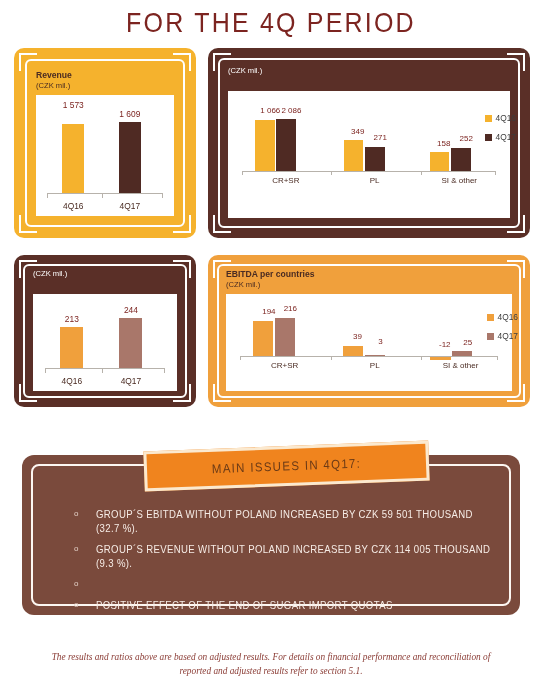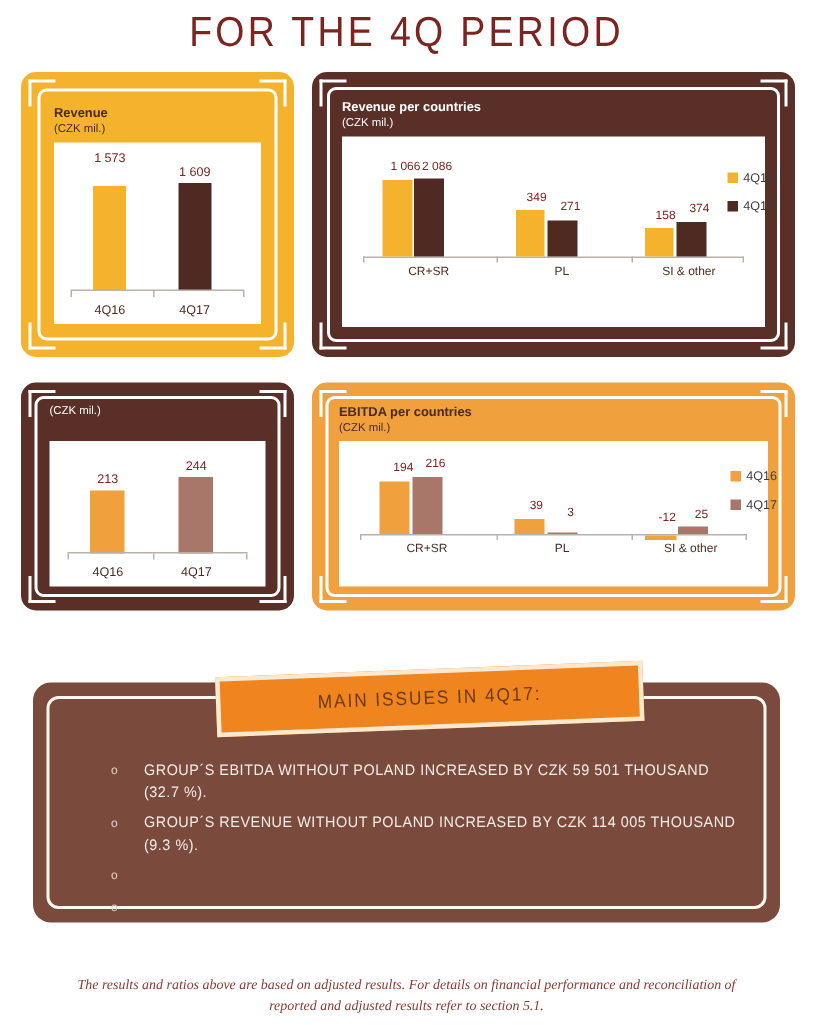--- a/index.html
+++ b/index.html
@@ -292,7 +292,6 @@
   <div class="corner br"></div>
 
   <div class="card-body" style="left:20px; top:18px; right:20px; bottom:20px;">
-    <div class="card-title">Revenue per countries</div>
     <div class="card-unit">(CZK mil.)</div>
 
     <div class="plot" style="left:0px; top:25px; right:0px; bottom:0px;padding-left:33px;">

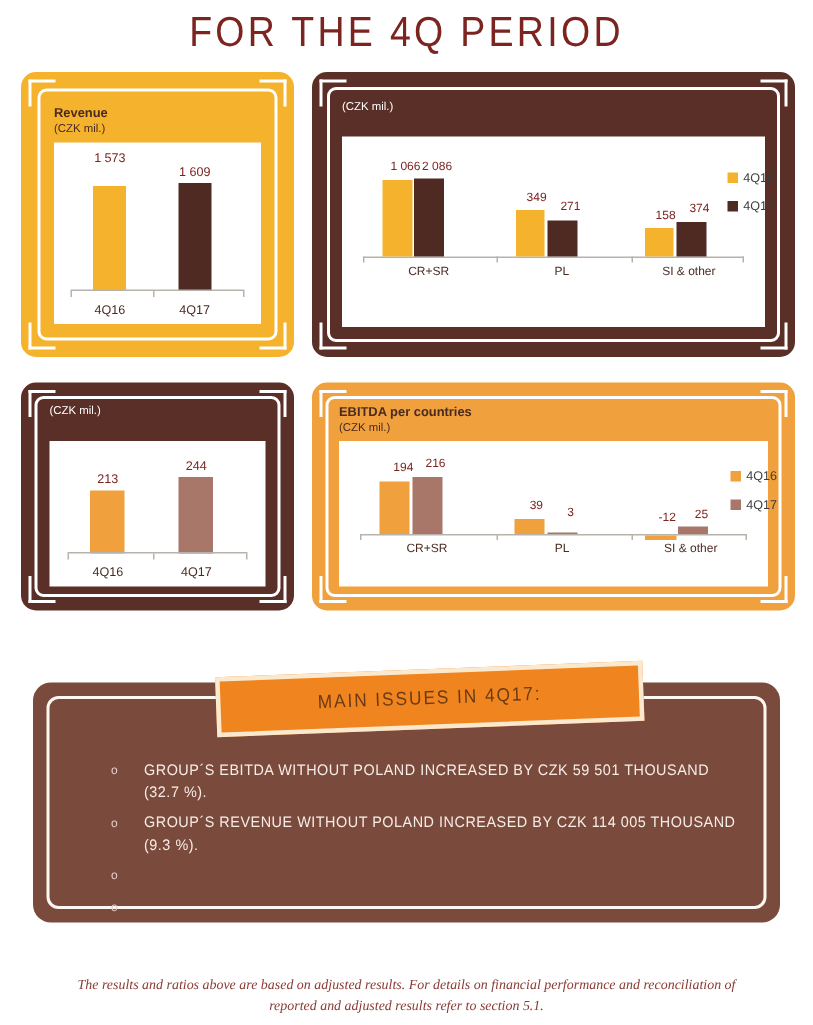--- a/index.html
+++ b/index.html
@@ -317,7 +317,7 @@
 
         <div class="gc-val" style="left:70.5%; width:12%; top:48px;">158</div>
         <div class="gc-bar" style="left:71.5%; width:7%; top:61px; height:19px; background:#F5B22D;"></div>
-        <div class="gc-val" style="left:78.5%; width:12%; top:43px;">374</div>
+        <div class="gc-val" style="left:78.5%; width:12%; top:43px;">252</div>
         <div class="gc-bar" style="left:79%; width:7%; top:57px; height:23px; background:#4F2A23;"></div>
         <div class="gc-cat" style="left:68%; width:28%; top:85px;">SI &amp; other</div>
 

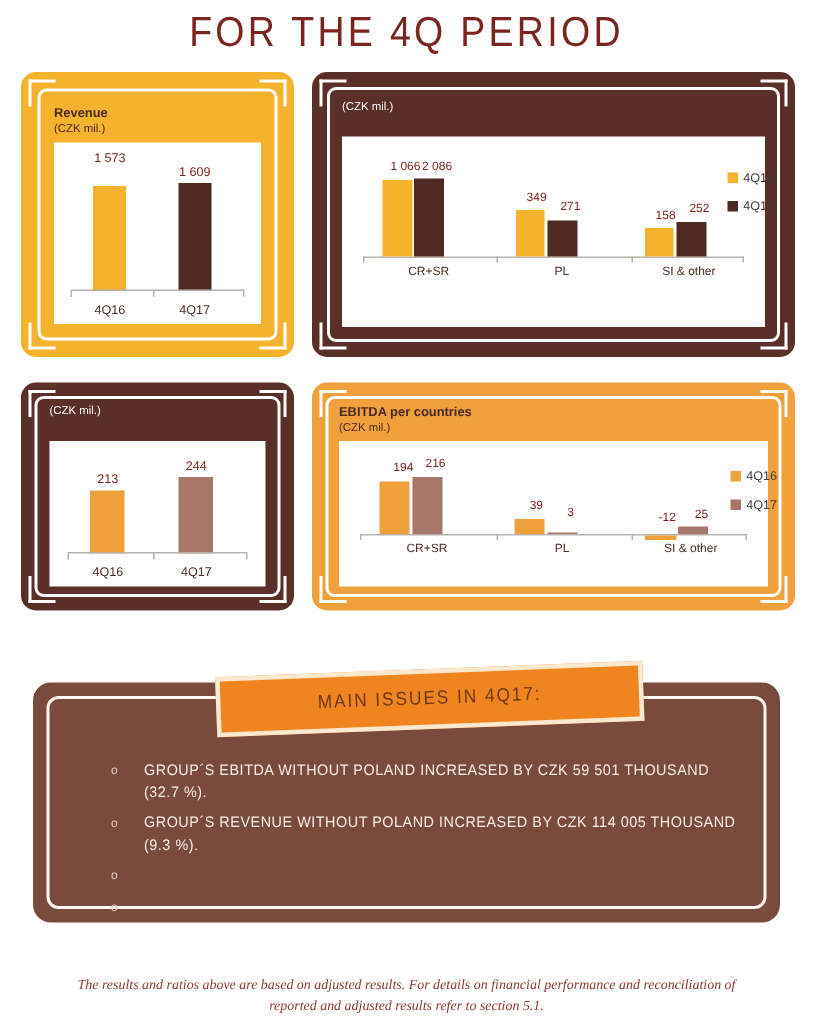--- a/index.html
+++ b/index.html
@@ -442,6 +442,7 @@
     </div>
     <div class="issue-row">
       <span class="issue-bullet">o</span>
+      <span class="issue-text">POSITIVE EFFECT OF THE END OF SUGAR IMPORT QUOTAS</span>
     </div>
   </div>
 </div>

